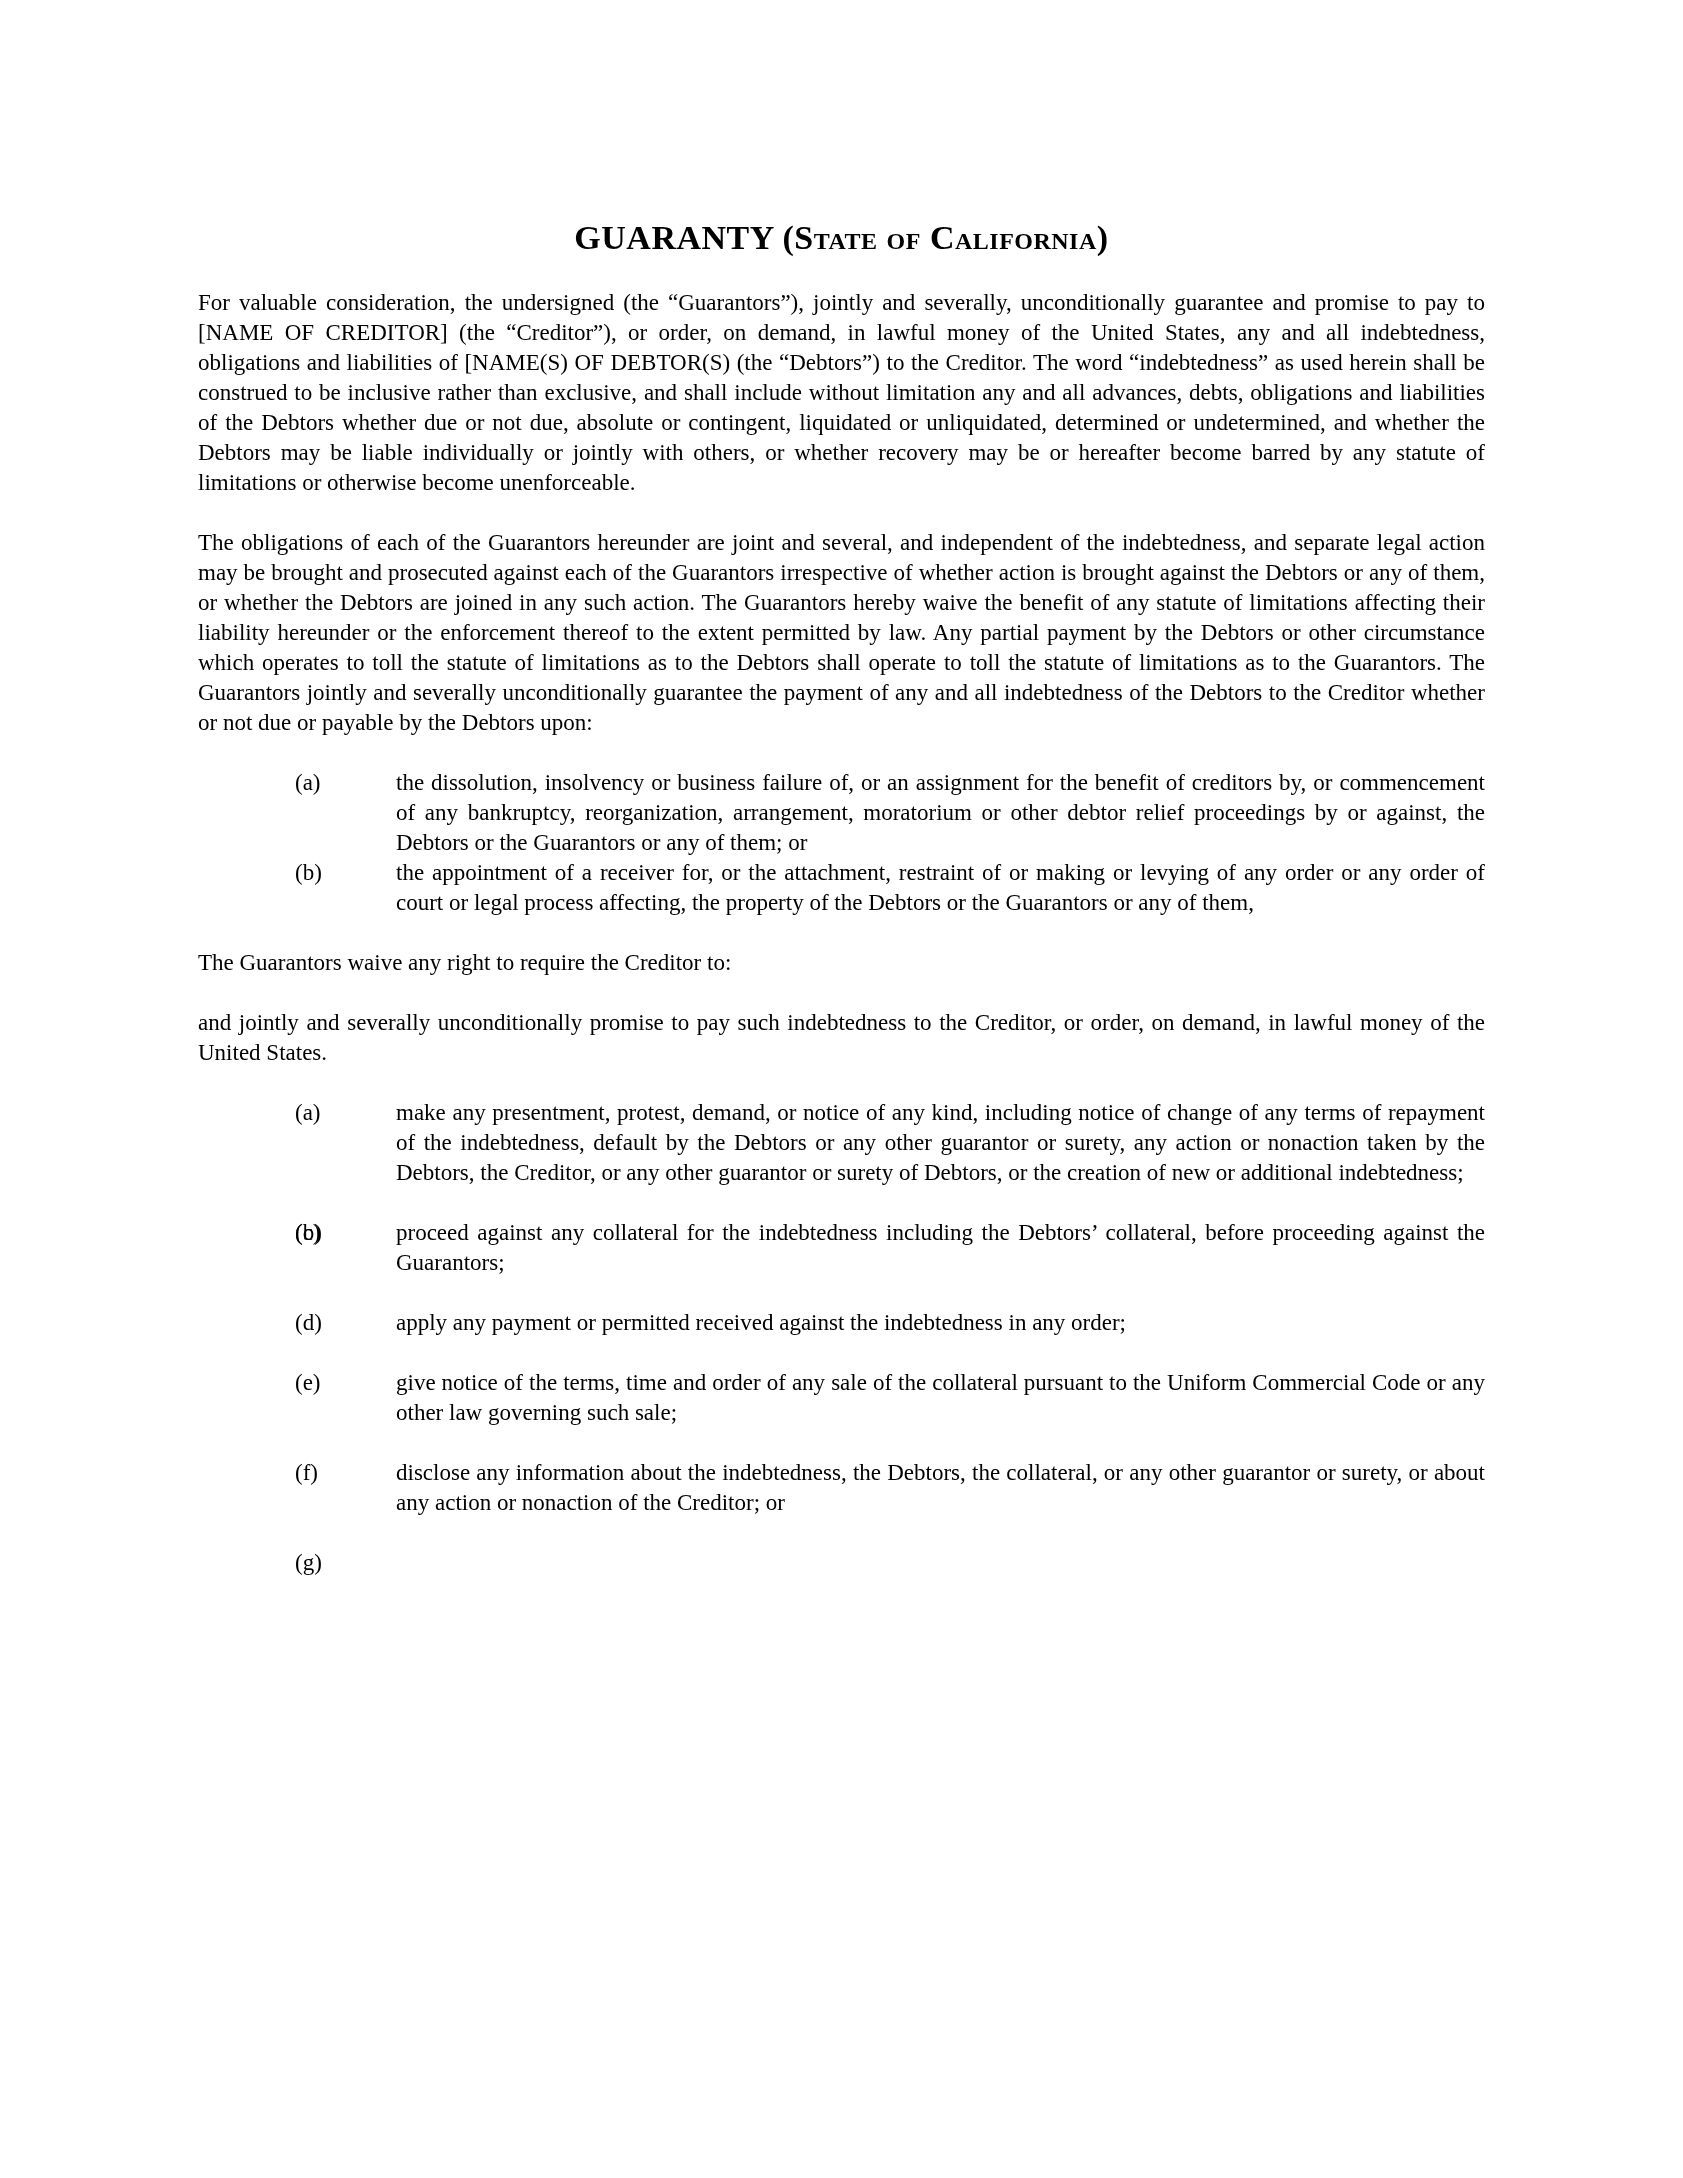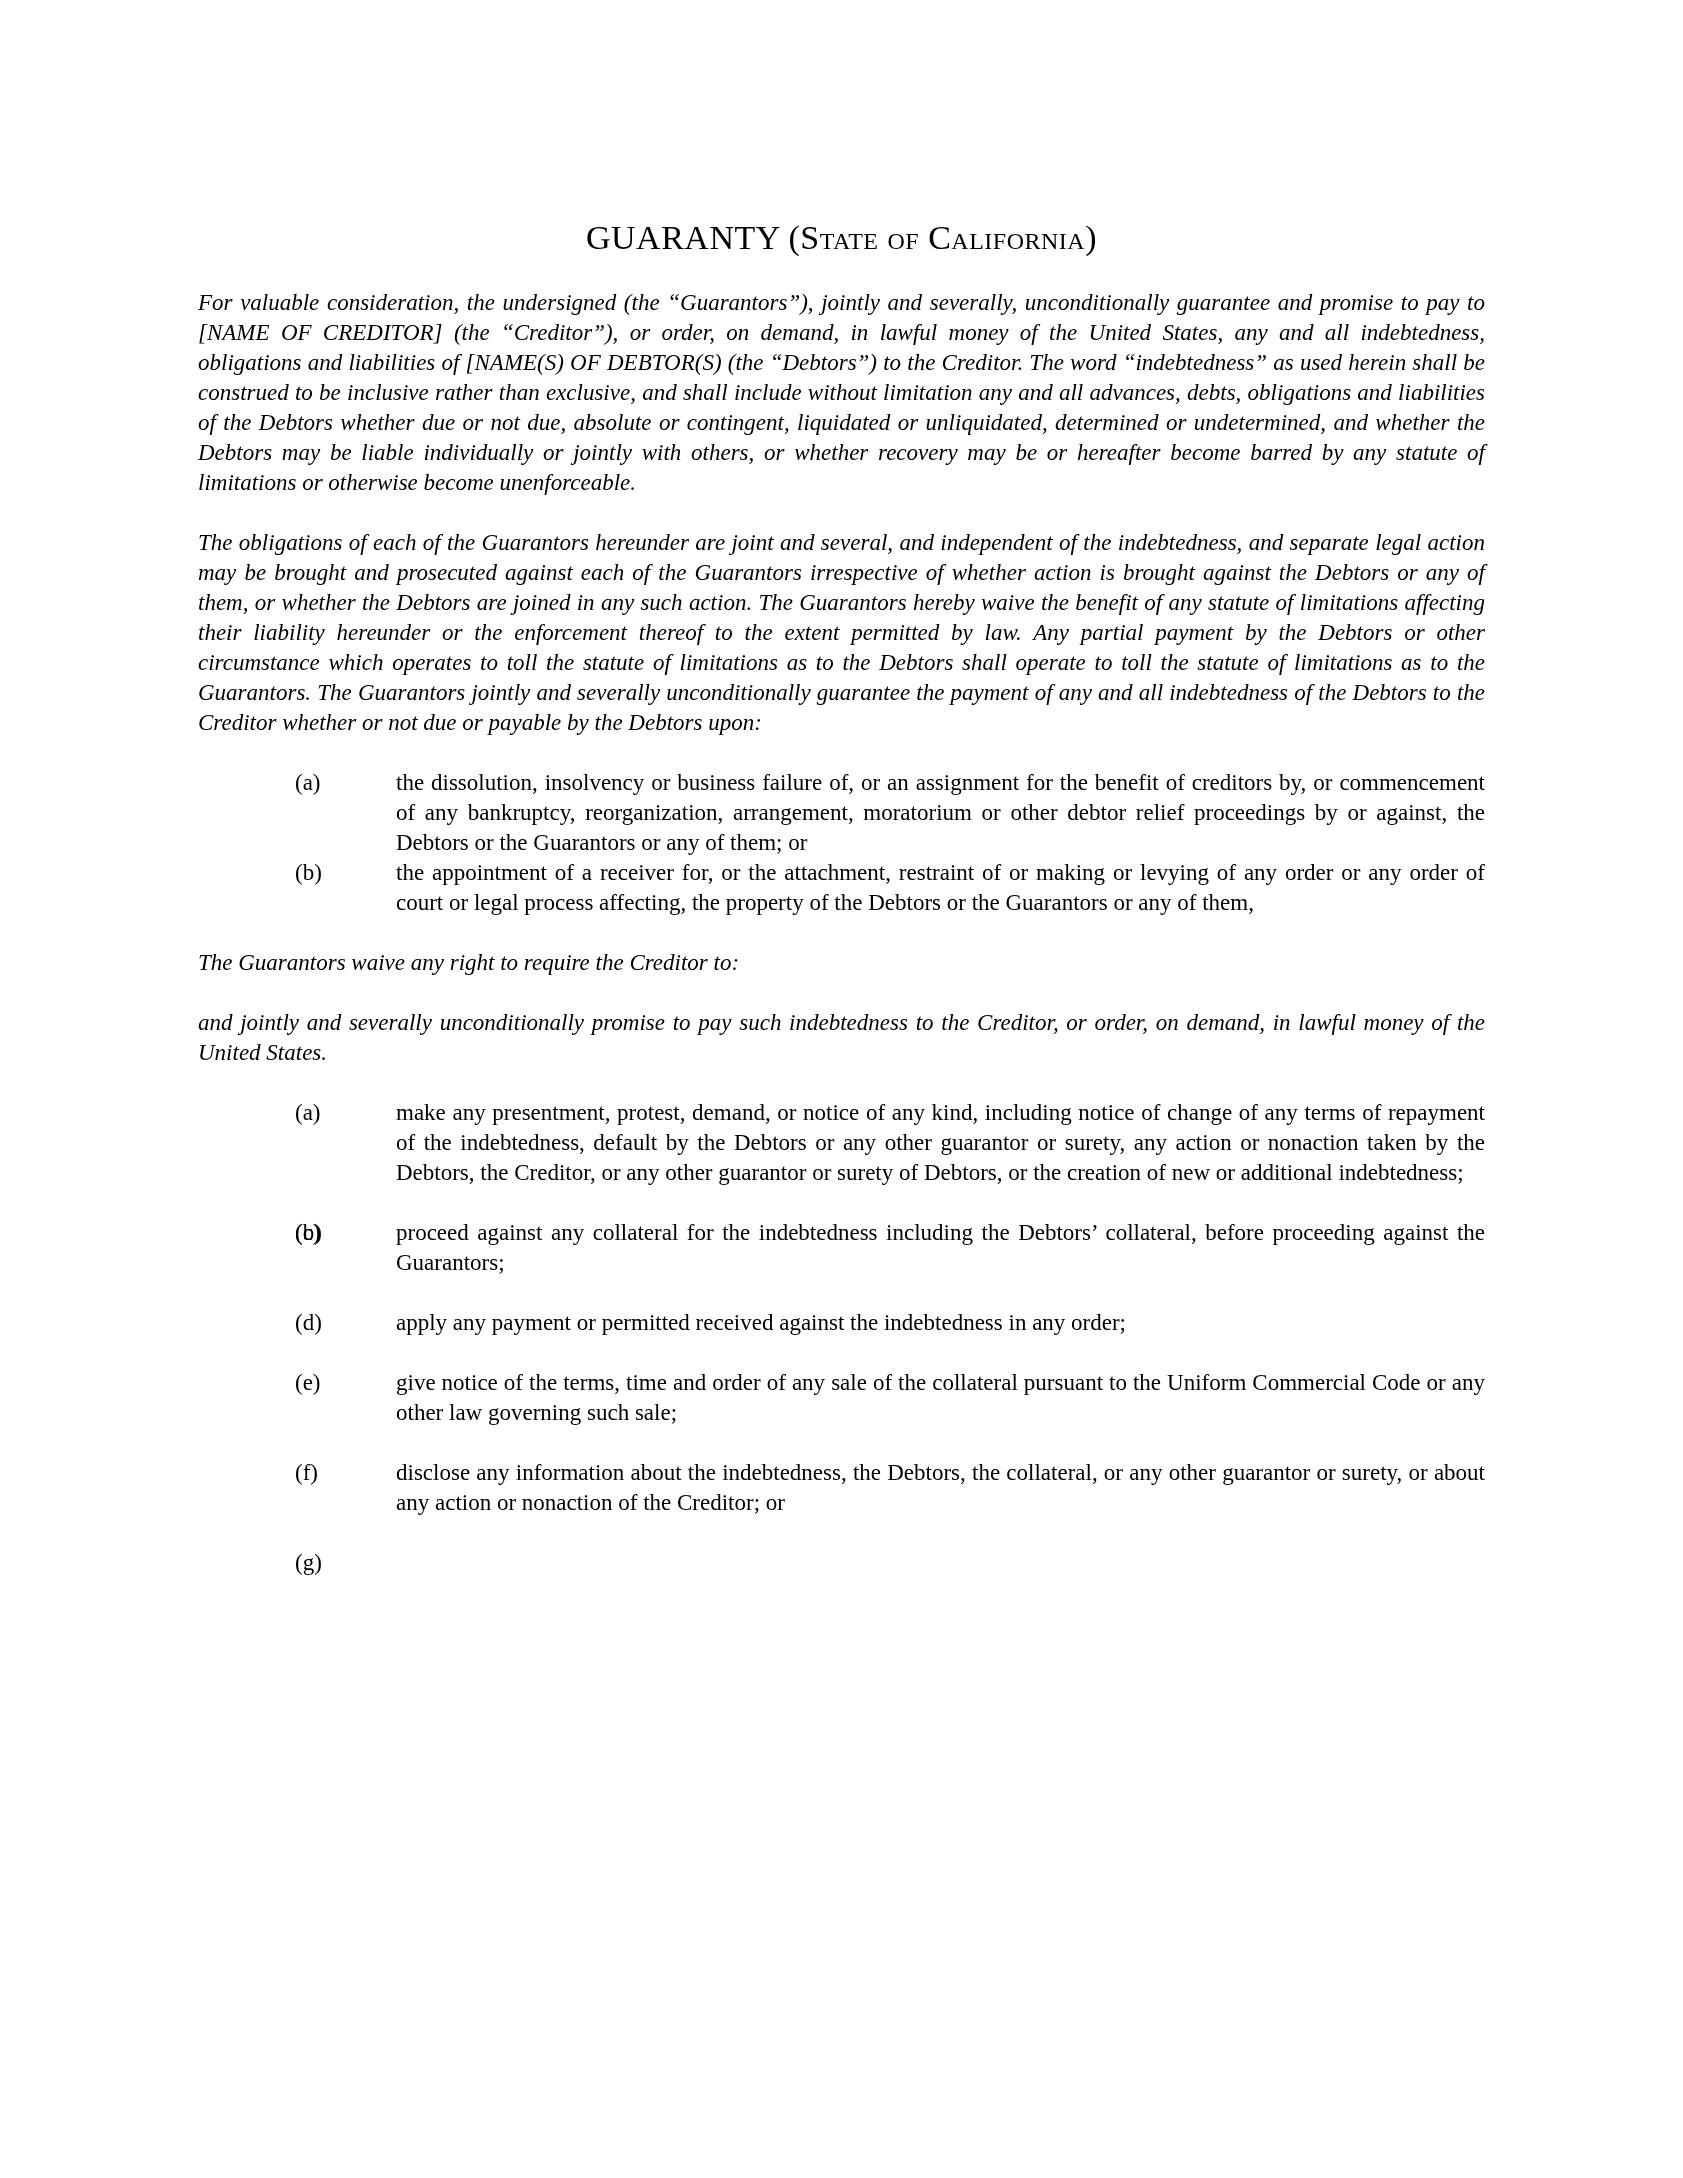--- a/index.html
+++ b/index.html
@@ -28,7 +28,7 @@
     text-align: center;
     font-size: 34px;
     line-height: 40px;
-    font-weight: 400;
+    font-weight: 700;
     font-variant: small-caps;
     letter-spacing: 0.5px;
   }

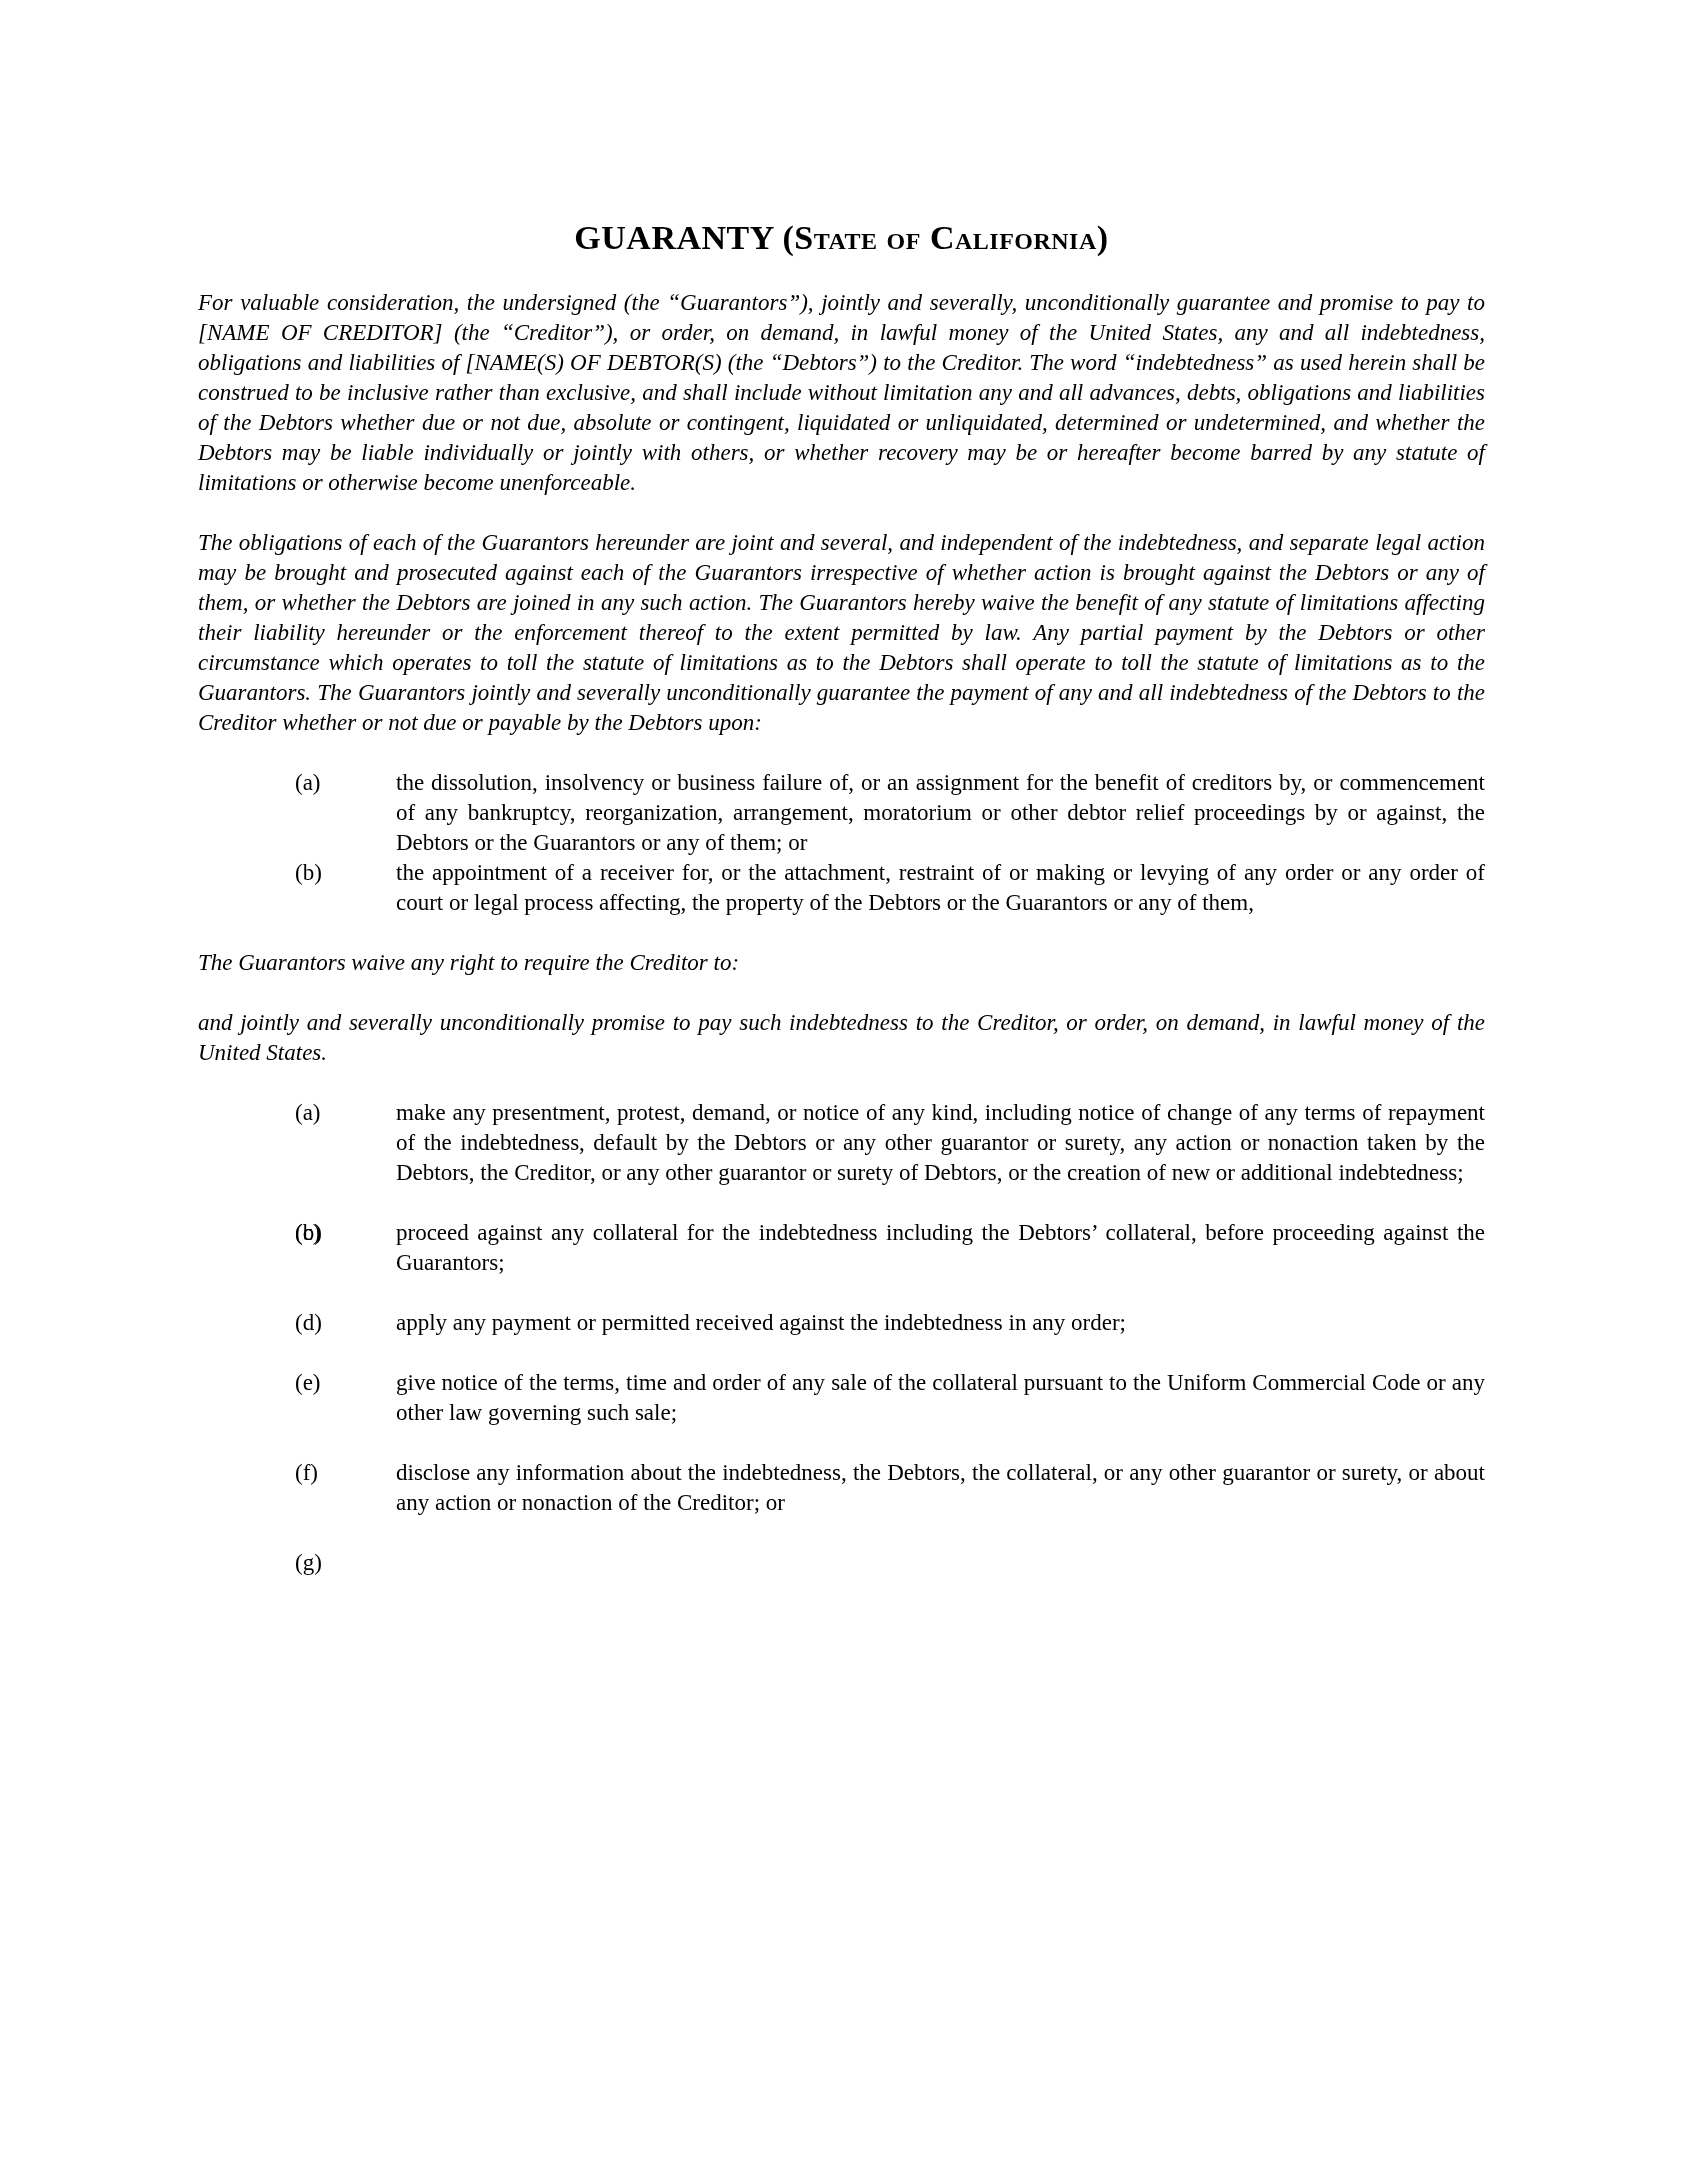--- a/index.html
+++ b/index.html
@@ -35,7 +35,6 @@
   .para {
     margin: 0 0 30px 0;
     text-align: justify;
-    font-style: italic;
   }
   .clause-list {
     margin: 0 0 30px 0;

